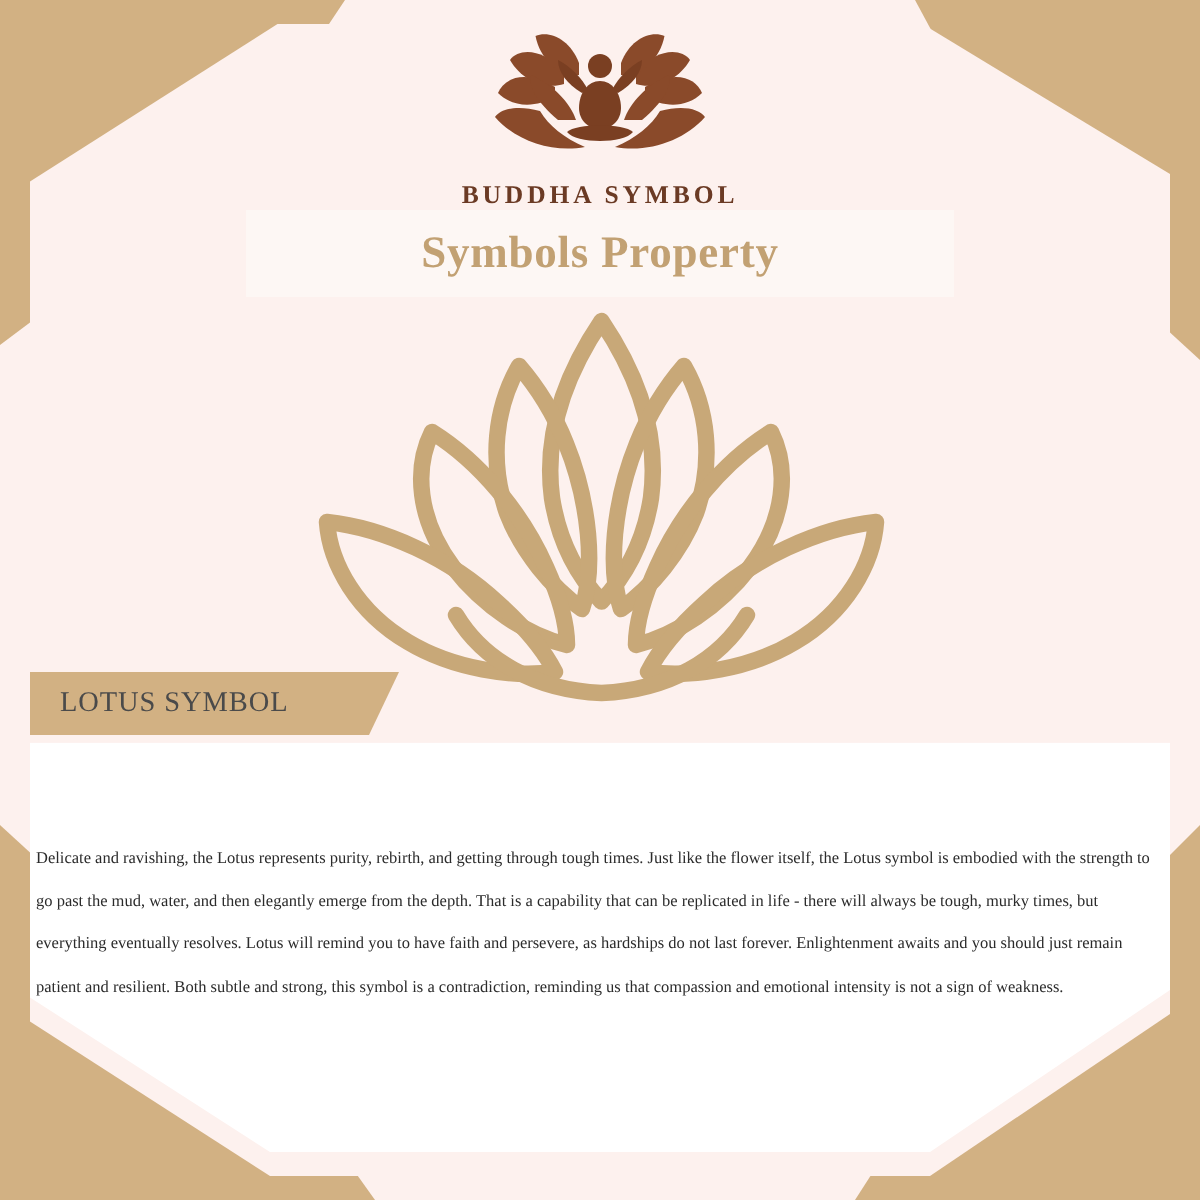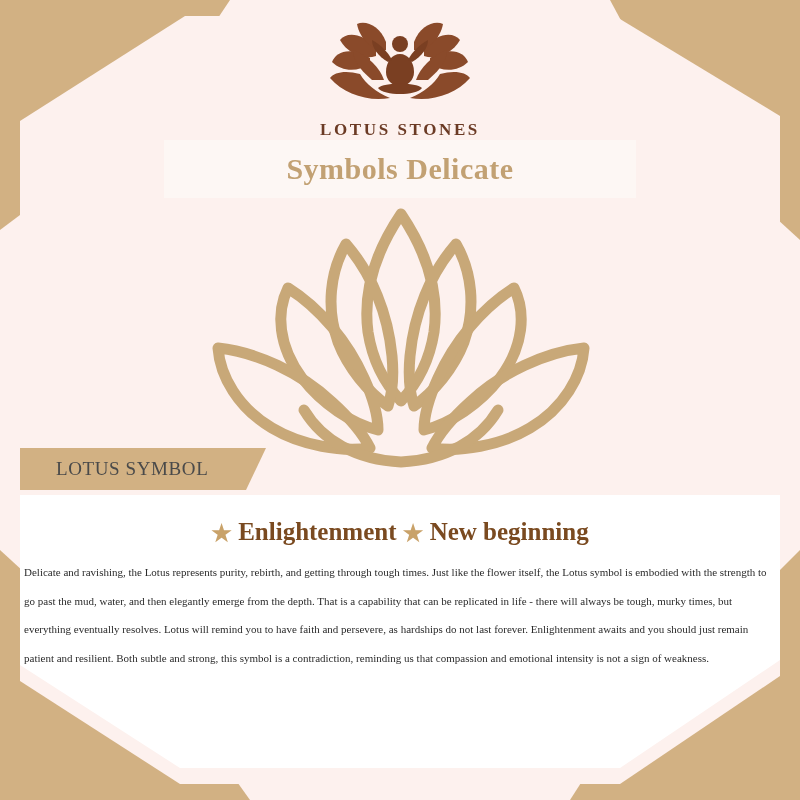--- a/index.html
+++ b/index.html
@@ -251,7 +251,7 @@
         <path d="M68 70 C74 64, 106 64, 112 70 C106 78, 74 78, 68 70 Z"></path>
       </g>
     </svg>
-    <div class="logo-text">LOTUS STONES</div>
+    <div class="logo-text">BUDDHA SYMBOL</div>
   </div>
 
   <div class="title-band">

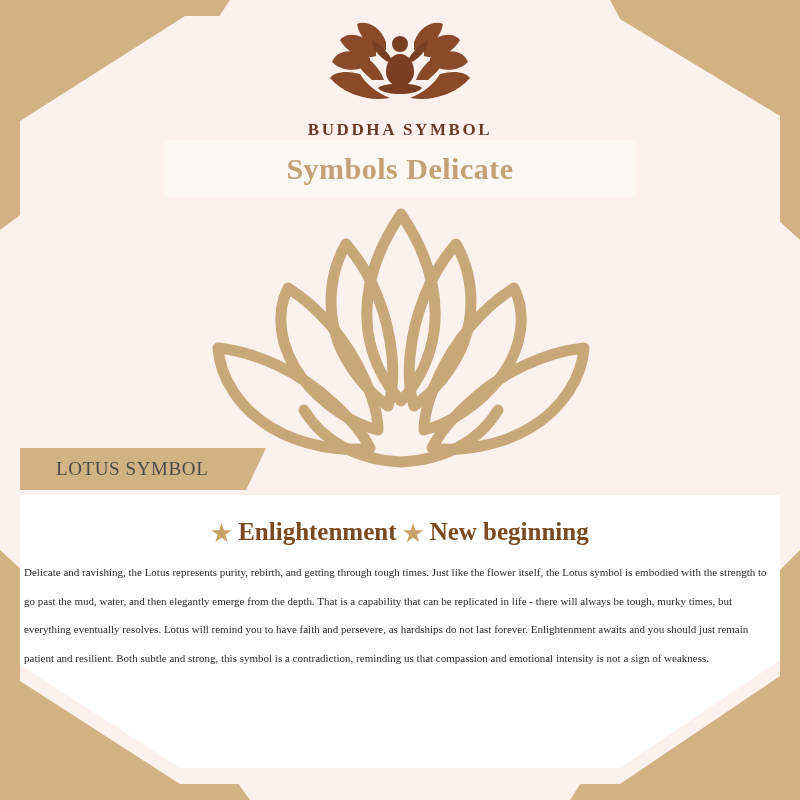--- a/index.html
+++ b/index.html
@@ -255,7 +255,7 @@
   </div>
 
   <div class="title-band">
-    <span class="title-text">Symbols Delicate</span>
+    <span class="title-text">Symbols Property</span>
   </div>
 
   <svg class="lotus-graphic" viewBox="0 0 410 290">

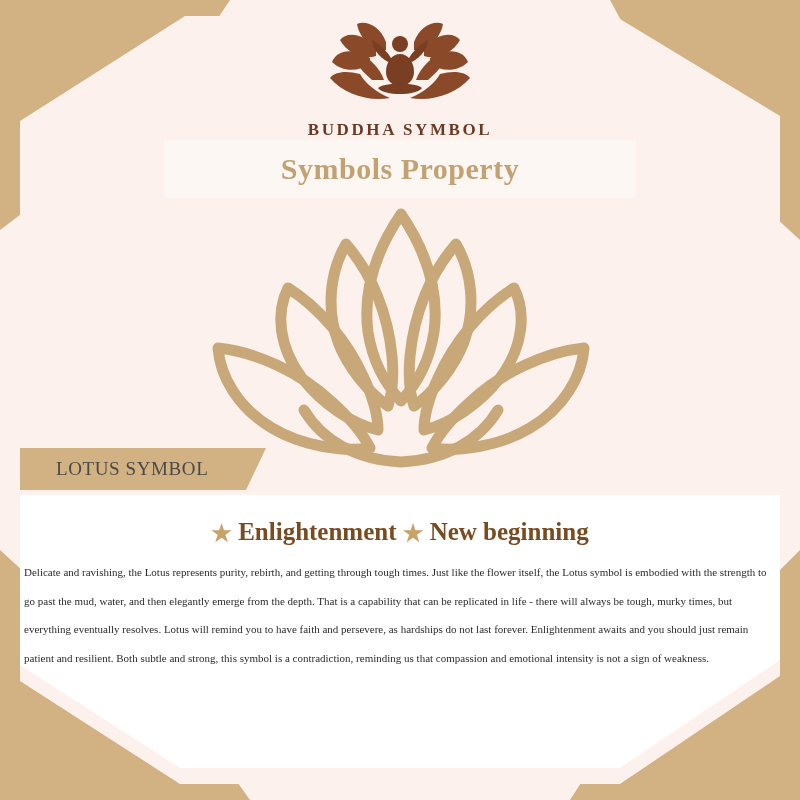--- a/index.html
+++ b/index.html
@@ -148,7 +148,7 @@
     align-items: center;
   }
   .ribbon-label {
-    padding-left: 36px;
+    padding-left: 20px;
     font-family: "Liberation Serif", serif;
     font-size: 19px;
     color: #4a4a4a;

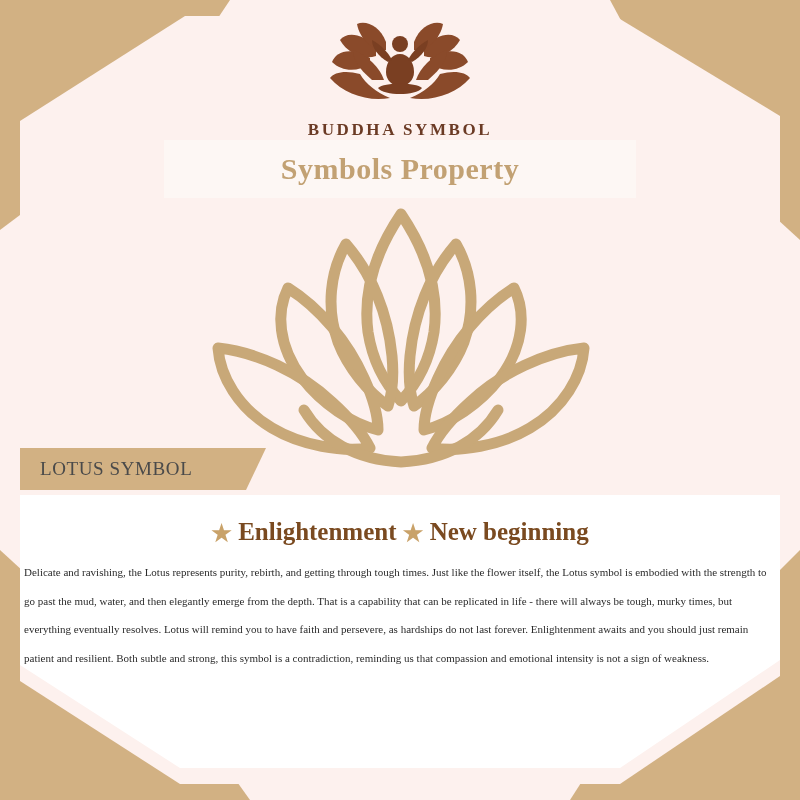--- a/index.html
+++ b/index.html
@@ -292,12 +292,6 @@
 
   <div class="text-panel"></div>
 
-  <div class="keywords">
-    <span class="star">★</span>
-    <span class="kw">Enlightenment</span>
-    <span class="star">★</span>
-    <span class="kw">New beginning</span>
-  </div>
 
   <div class="body-copy">Delicate and ravishing, the Lotus represents purity, rebirth, and getting through tough times. Just like the flower itself, the Lotus symbol is embodied with the strength to go past the mud, water, and then elegantly emerge from the depth. That is a capability that can be replicated in life - there will always be tough, murky times, but everything eventually resolves. Lotus will remind you to have faith and persevere, as hardships do not last forever. Enlightenment awaits and you should just remain patient and resilient. Both subtle and strong, this symbol is a contradiction, reminding us that compassion and emotional intensity is not a sign of weakness.</div>
 

